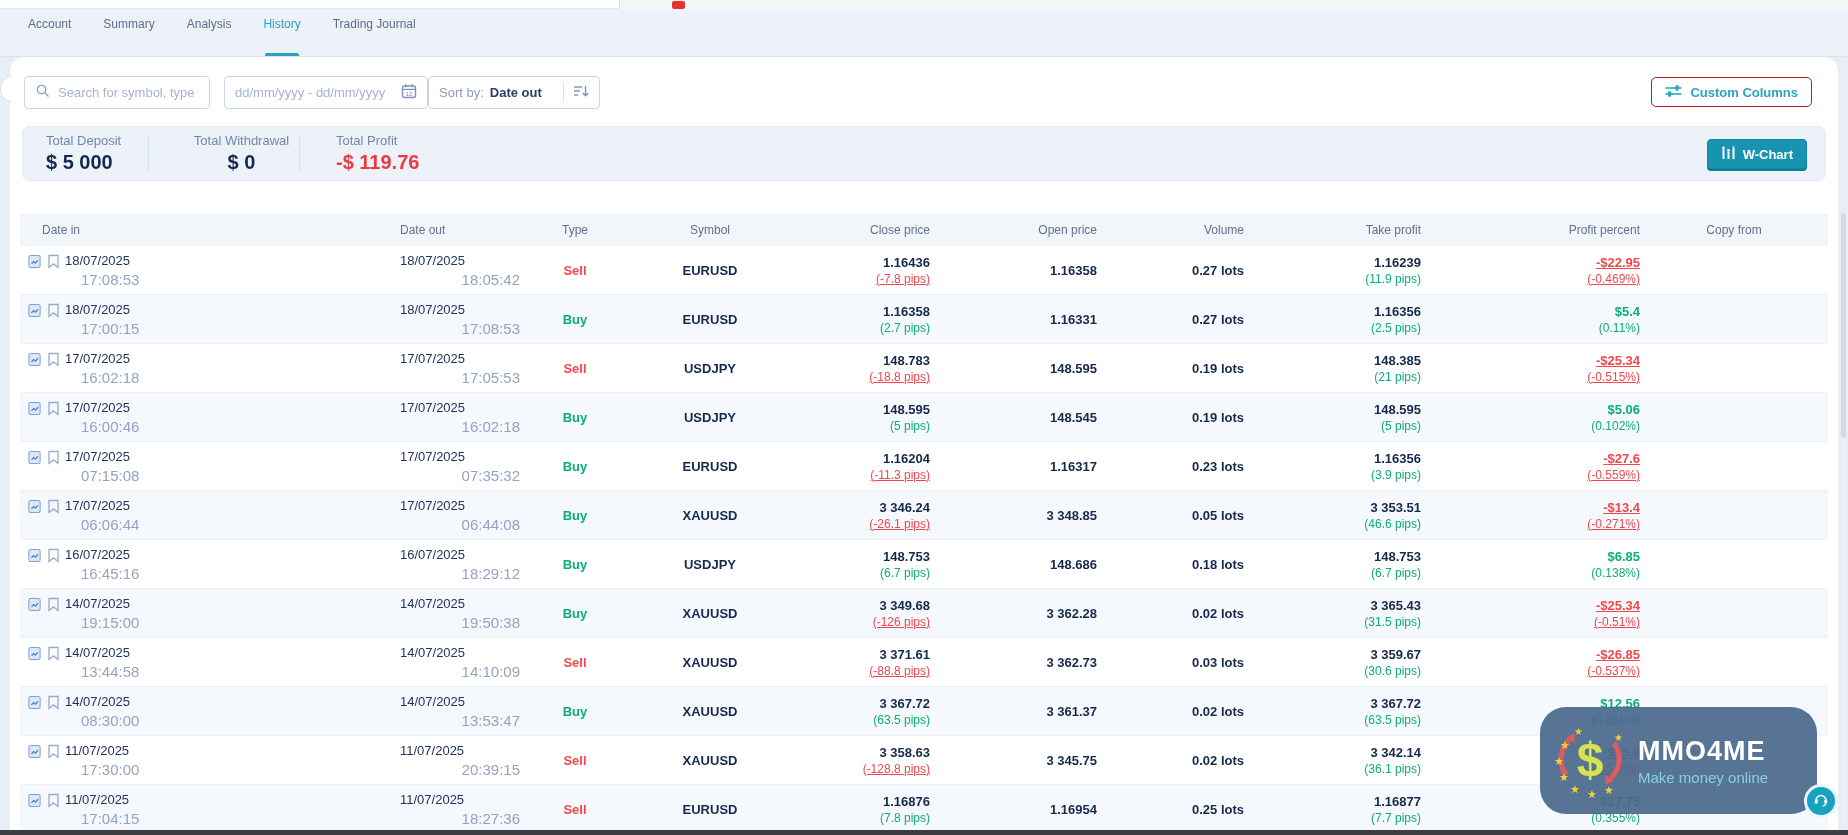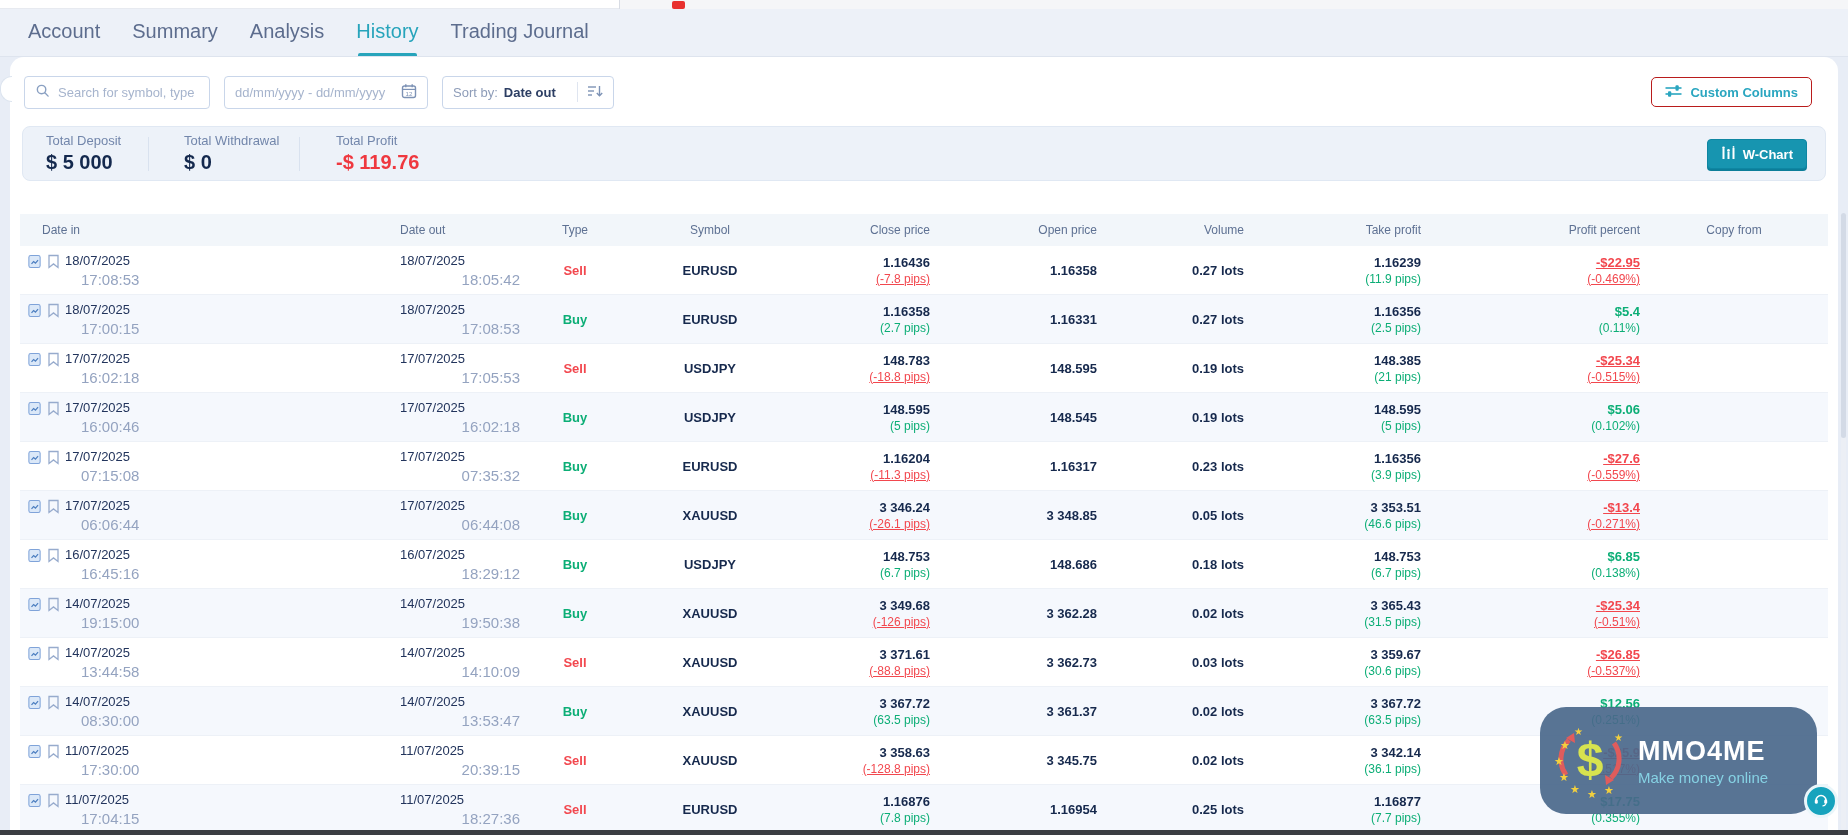--- a/index.html
+++ b/index.html
@@ -15,7 +15,7 @@
   .red-marker { position:absolute; left:672px; top:1px; width:13px; height:8px; background:#e8312f; border-radius:2px; z-index:4; }
   
   .tabbar { position:absolute; top:9px; left:0; width:100%; height:48px; background:#edf1f8; border-bottom:1px solid #dee4ee; display:flex; align-items:flex-end; gap:32px; padding-left:28px; z-index:2; }
-  .tab { font-size:20px; color:#5d6d8e; padding-bottom:13px; position:relative; cursor:pointer; white-space:nowrap; }
+  .tab { font-size:12px; color:#5d6d8e; padding-bottom:25px; position:relative; cursor:pointer; white-space:nowrap; }
   .tab.active { color:#27a4bb; }
   .tab.active::after { content:""; position:absolute; left:2px; right:2px; bottom:0; height:3px; background:#27a4bb; border-radius:2px 2px 0 0; }
   

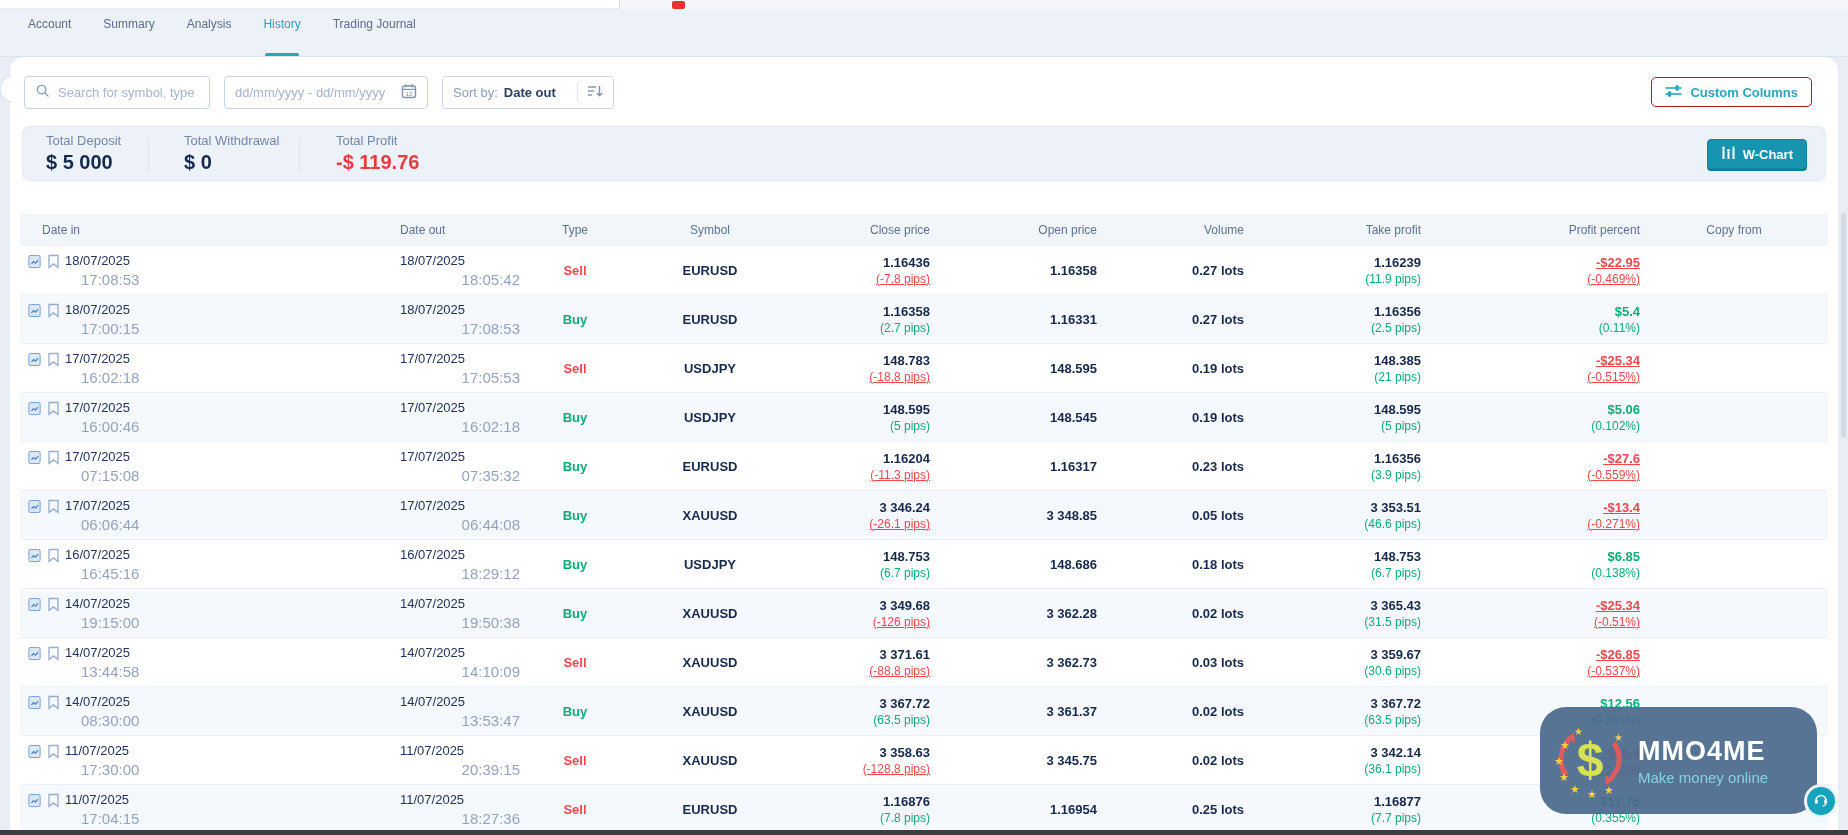--- a/index.html
+++ b/index.html
@@ -26,7 +26,7 @@
   .tb-box { border:1px solid #c9d6ea; border-radius:4px; height:33px; display:flex; align-items:center; padding:0 10px; color:#a6b4cd; font-size:13px; background:#fff; }
   .tb-search { width:186px; gap:8px; }
   .tb-date  { width:204px; margin-left:14px; justify-content:space-between; }
-  .tb-sort  { width:172px; margin-left:14px; }
+  .tb-sort  { width:172px; }
   .tb-sort .sort-label { color:#8d9cb8; margin-right:6px; }
   .tb-sort .sort-value { color:#2c3e63; font-weight:bold; }
   .tb-sort .vdiv { width:1px; height:20px; background:#dfe5f0; margin:0 9px 0 auto; }

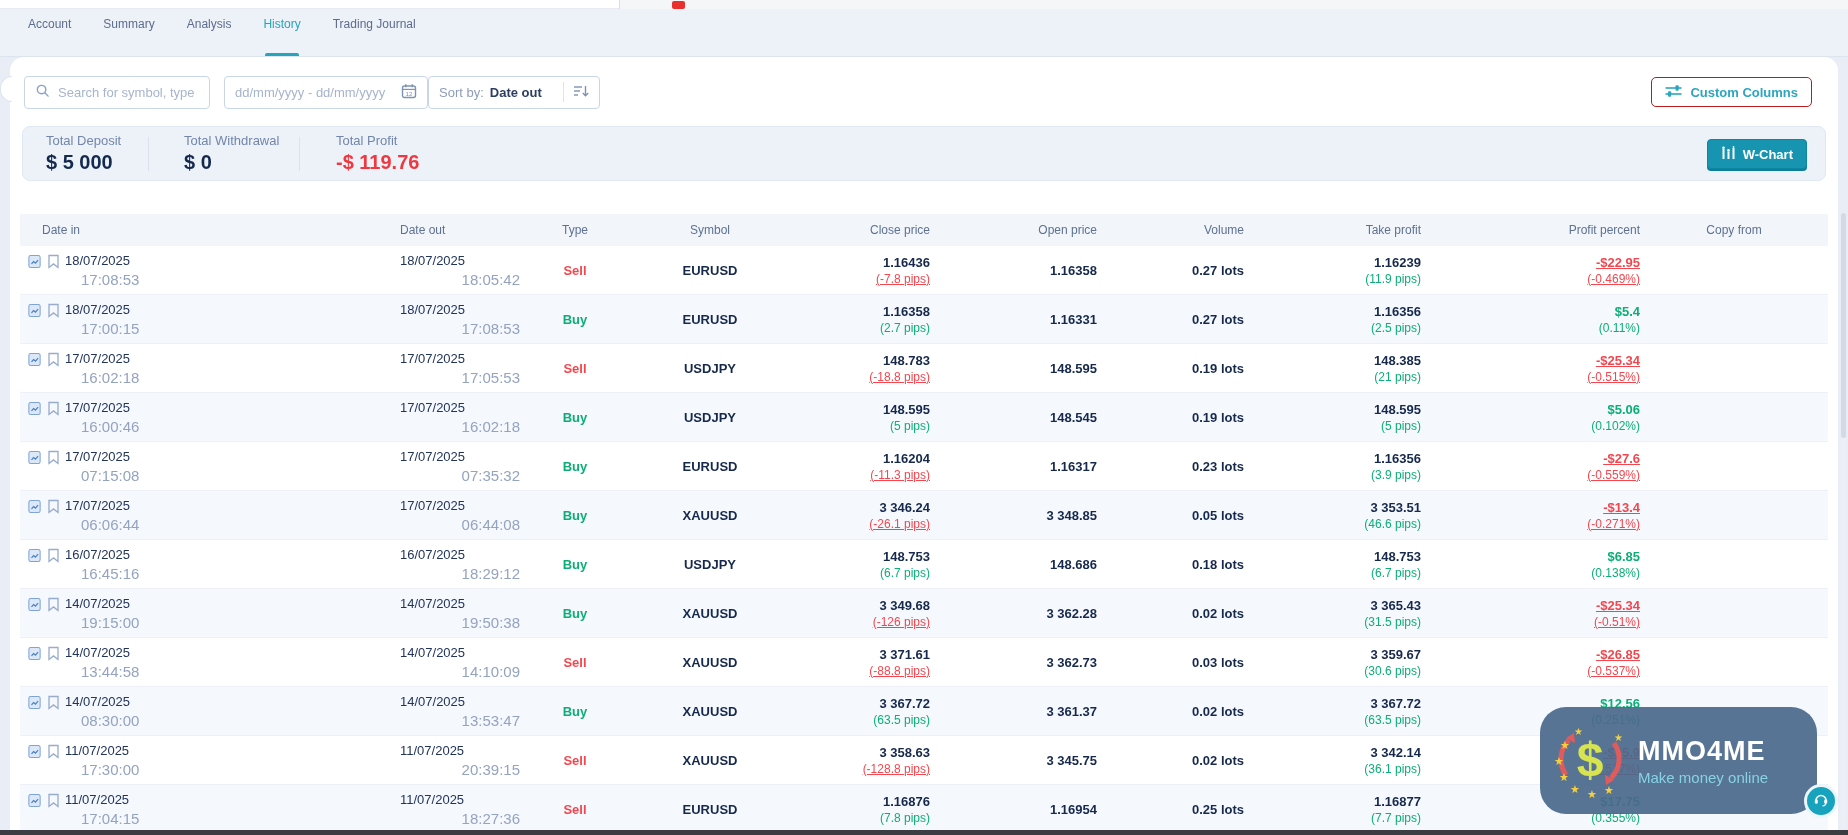--- a/index.html
+++ b/index.html
@@ -38,7 +38,7 @@
   .stat .val { font-size:20px; font-weight:bold; color:#14294e; }
   .stat.negative .val { color:#ef383f; }
   .stat1 { padding-left:23px; width:125px; }
-  .stat2 { padding-left:35px; width:150px; }
+  .stat2 { padding-left:35px; width:150px;text-align:center; }
   .stat3 { padding-left:36px; }
   .stat-div { width:1px; height:34px; background:#d9e2ef; }
   .btn-wchart { position:absolute; right:18px; top:12px; height:30px; background:#1795b0; border:1px solid #0e86a2; box-shadow:0 2px 0 #0c7e99; border-radius:4px; color:#fff; font-weight:bold; font-size:13px; display:flex; align-items:center; gap:7px; padding:8px 13px; cursor:pointer; }

